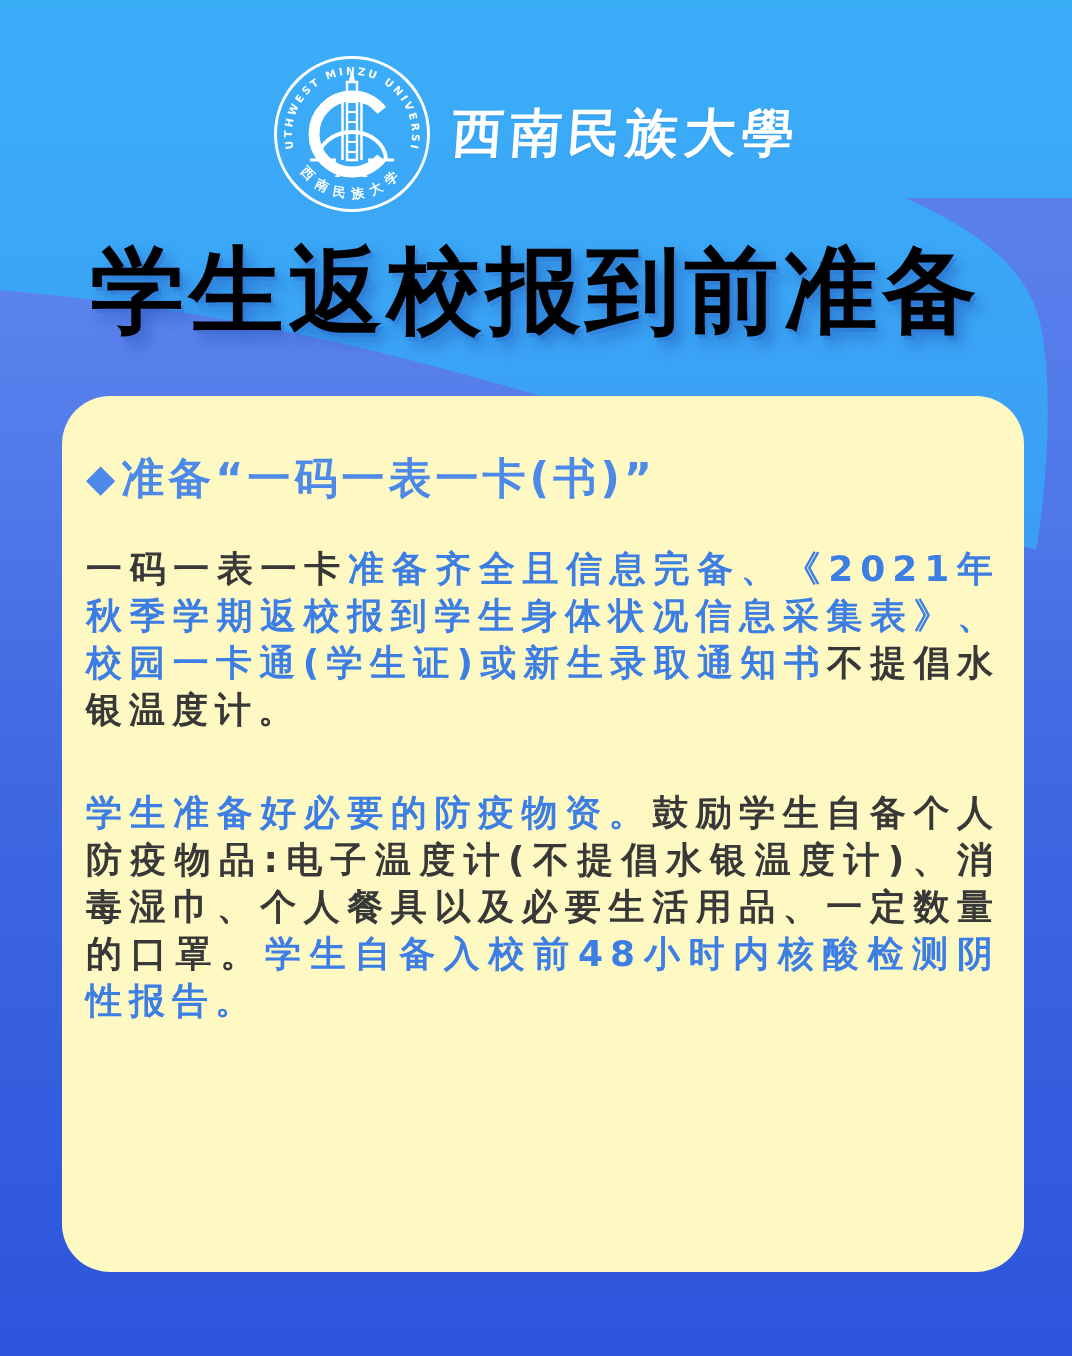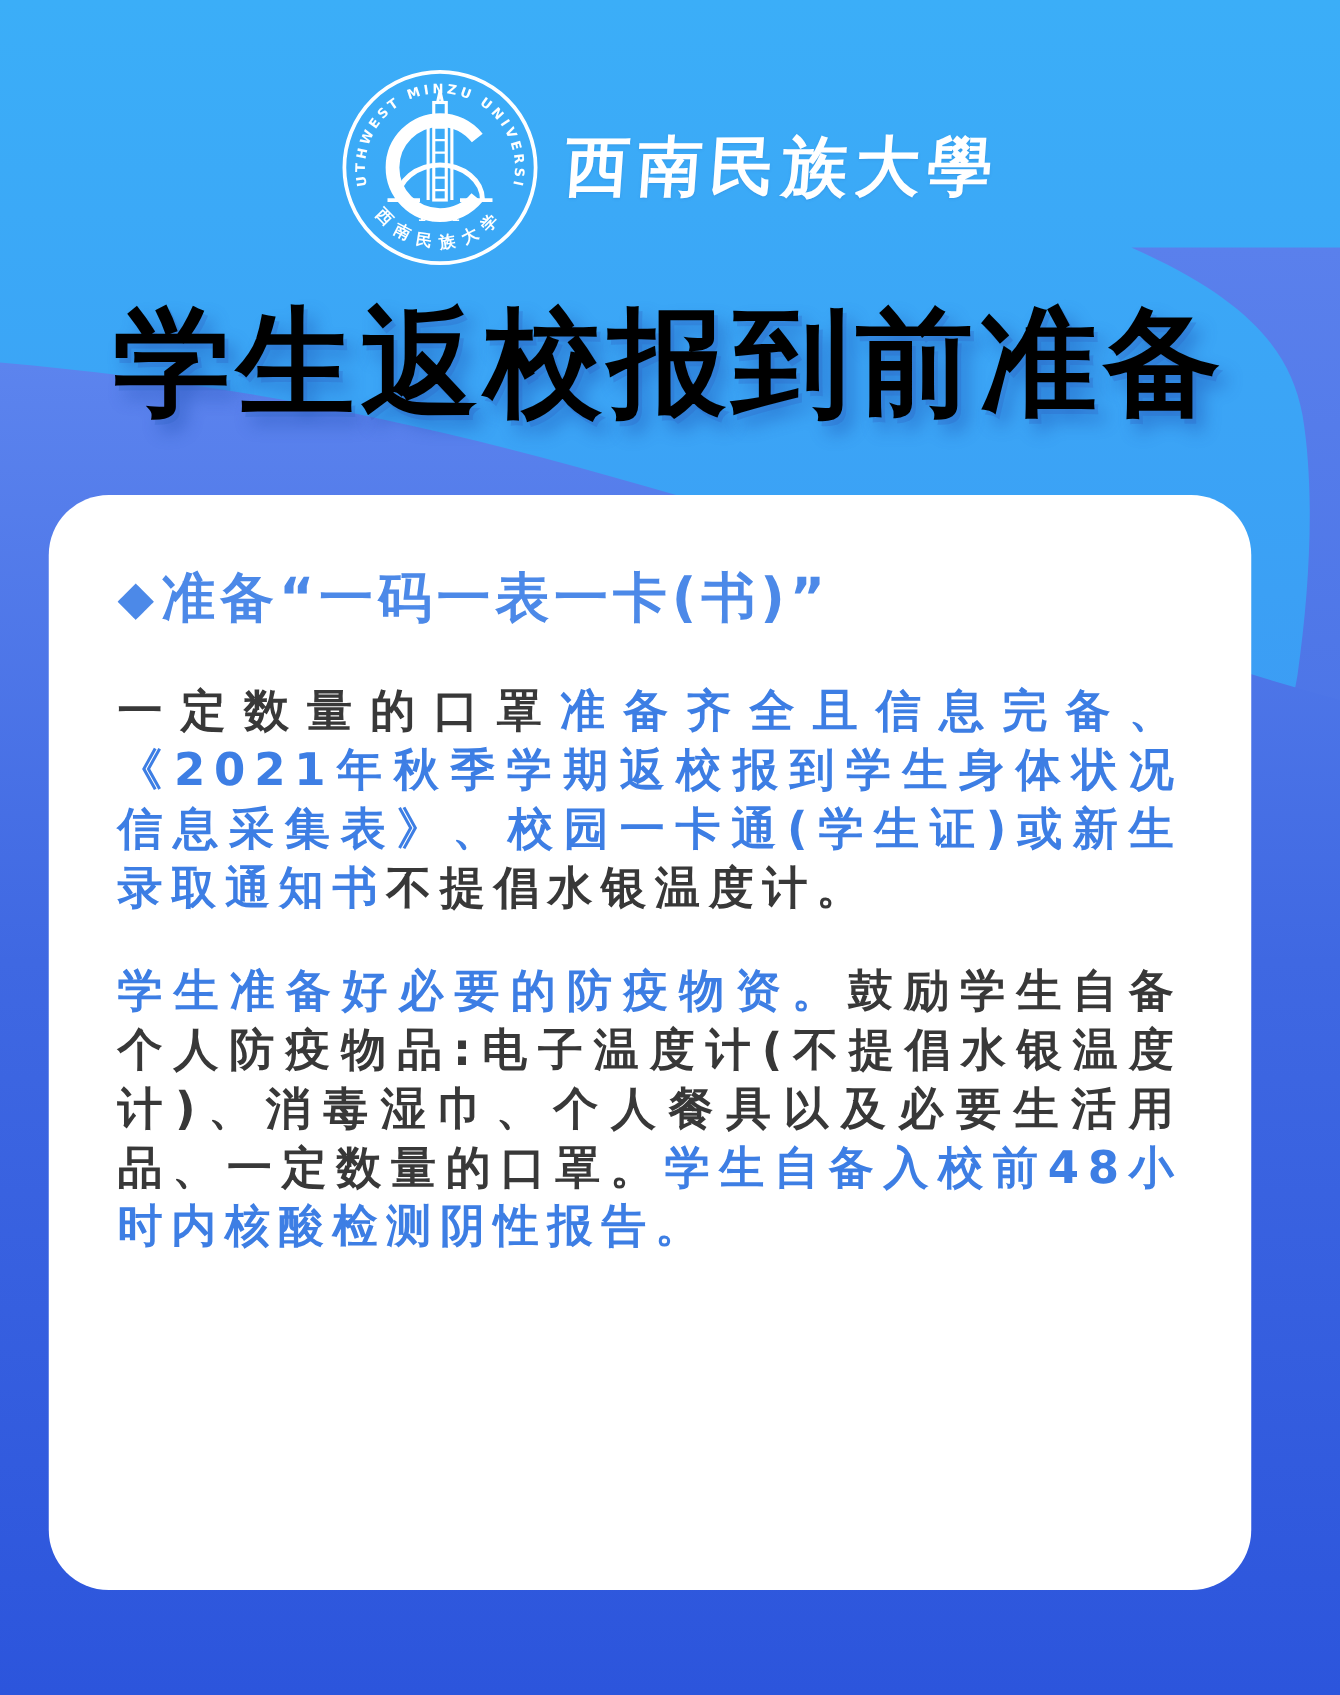--- a/index.html
+++ b/index.html
@@ -64,14 +64,14 @@
   
   .card {
     position: absolute;
-    left: 39px;
+    left: 62px;
     top: 396px;
     width: 962px;
     height: 876px;
-    background: #ffffff;
+    background: #fef9c3;
     border-radius: 48px;
     z-index: 1;
-    padding: 0 55px;
+    padding: 0 24px;
   }
   .section-heading {
     color: #4c89e8;

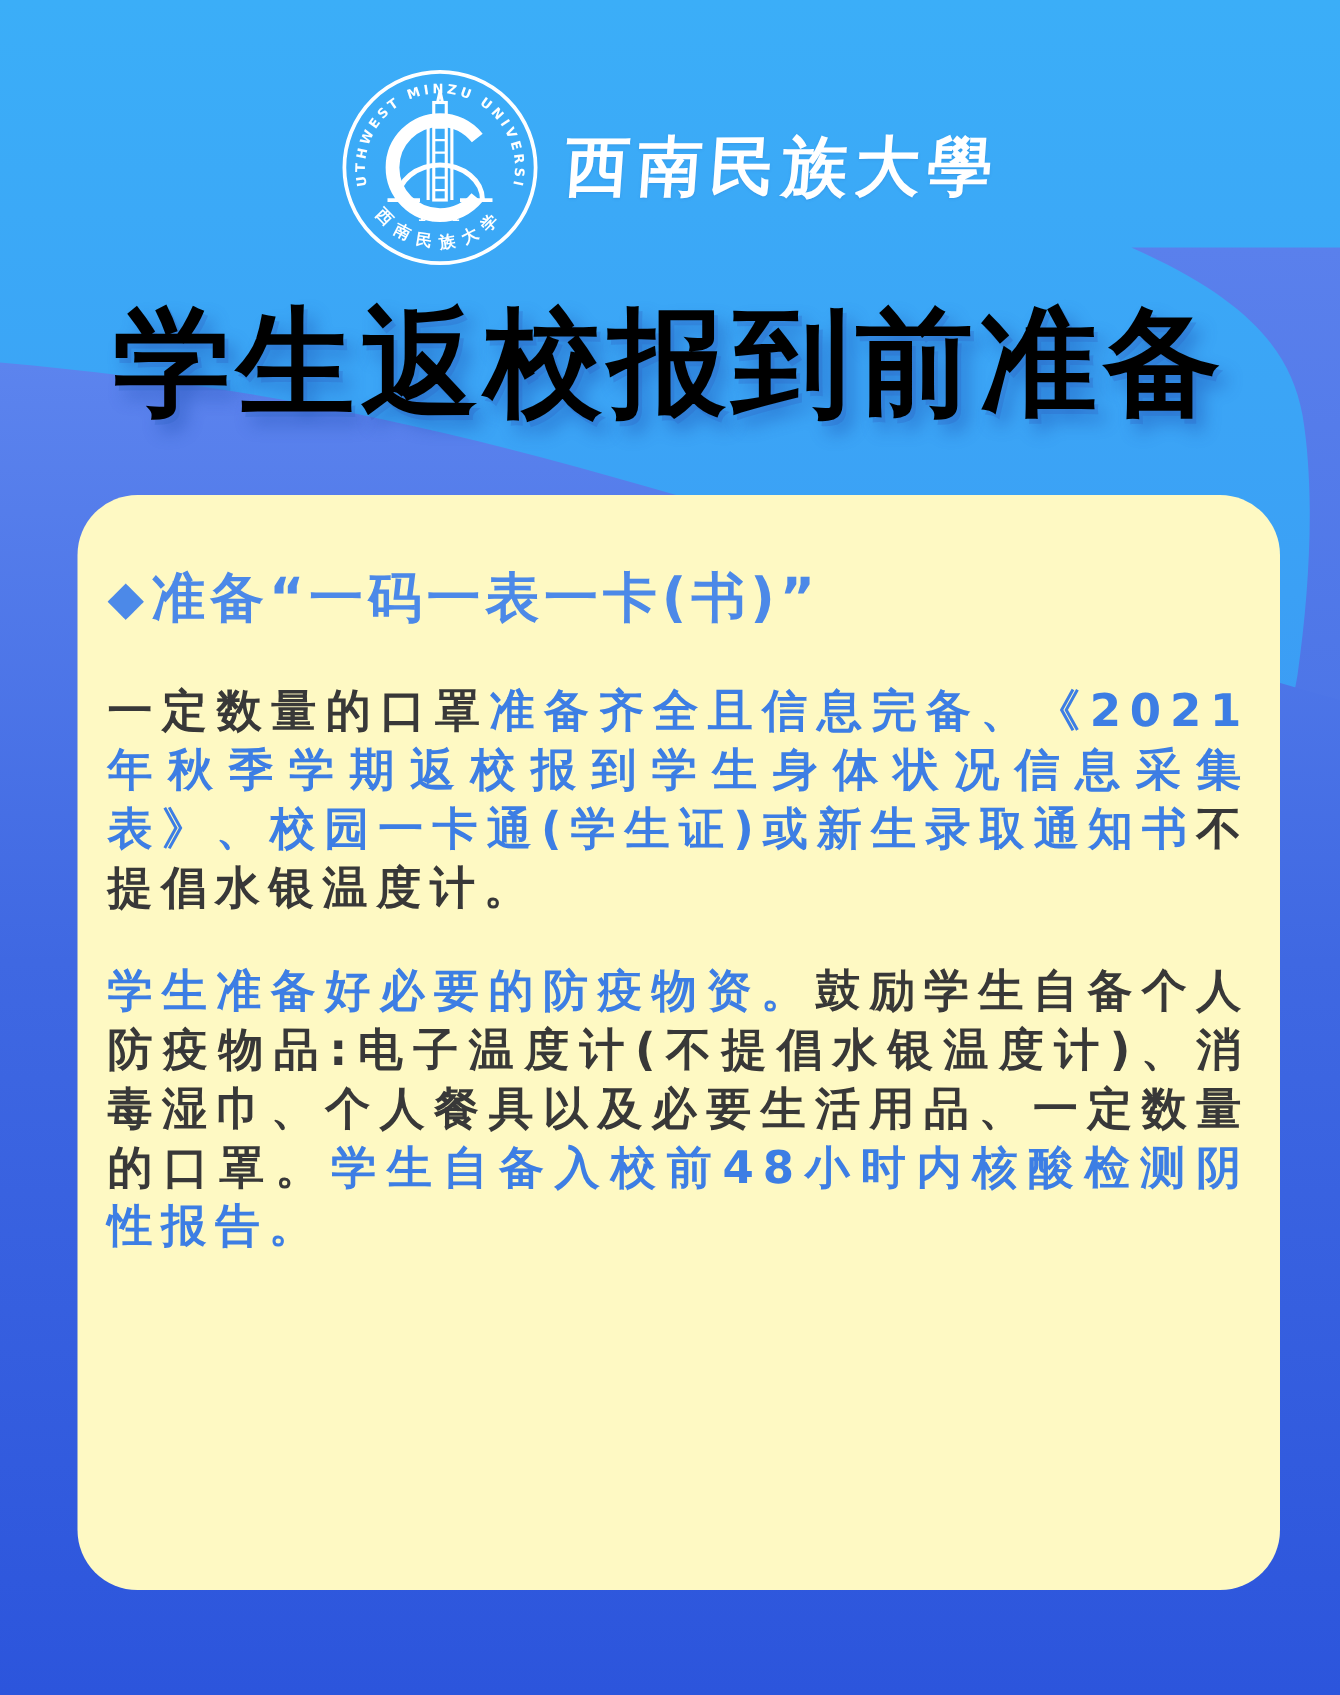--- a/index.html
+++ b/index.html
@@ -157,7 +157,7 @@
 
   <section class="section-1">
     <h2 class="section-heading"><span class="bullet">◆</span><span>准备“一码一表一卡(书)”</span></h2>
-    <p class="para"><span class="run dark">一定数量的口罩</span><span class="run blue">准备齐全且信息完备、《2021年秋季学期返校报到学生身体状况信息采集表》、校园一卡通(学生证)或新生录取通知书</span><span class="run dark">不提倡水银温度计。</span></p>
+    <p class="para"><span class="run dark">一码一表一卡</span><span class="run blue">准备齐全且信息完备、《2021年秋季学期返校报到学生身体状况信息采集表》、校园一卡通(学生证)或新生录取通知书</span><span class="run dark">不提倡水银温度计。</span></p>
   </section>
 
   <section class="section-2">

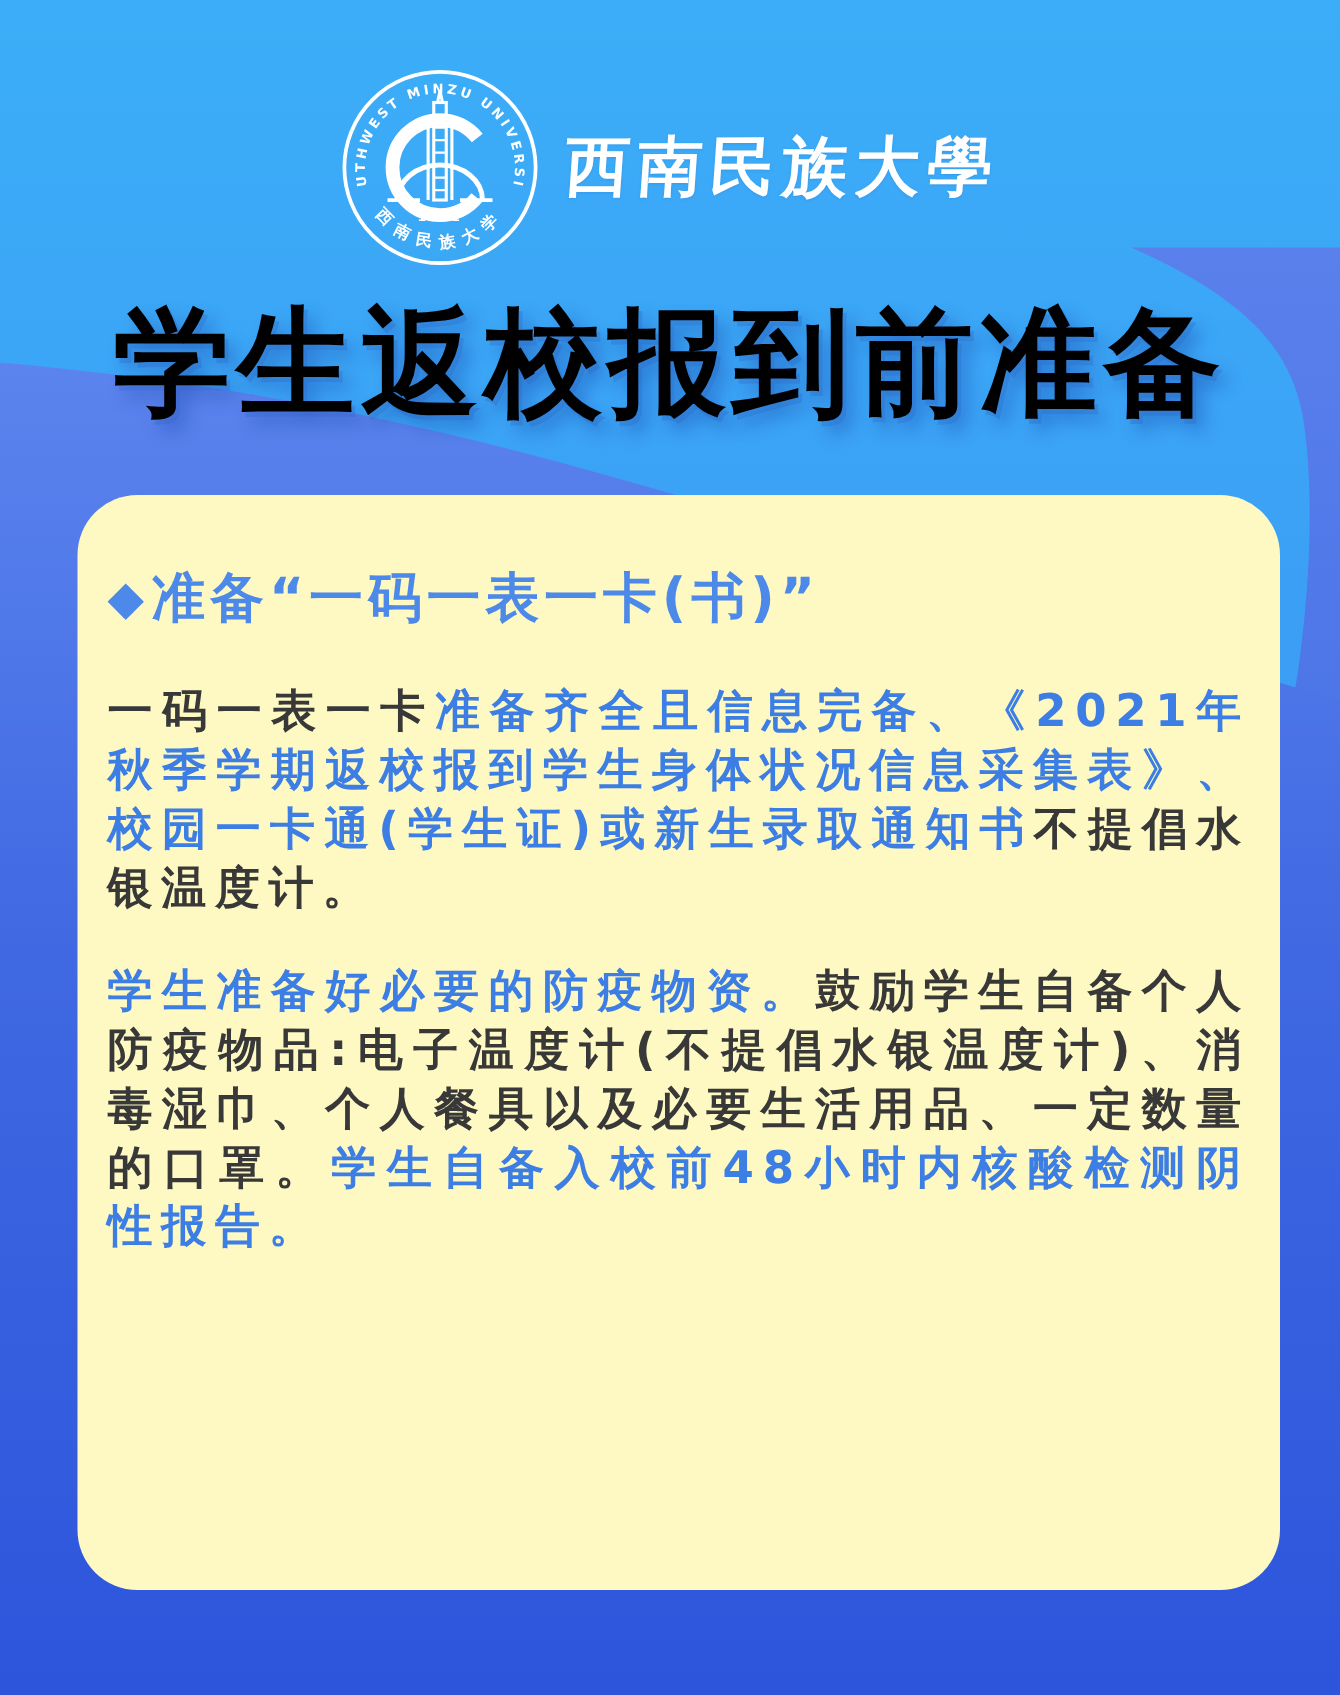--- a/index.html
+++ b/index.html
@@ -94,7 +94,7 @@
     text-align: justify;
     text-justify: inter-character;
   }
-  .section-2 .para { margin-top: 36px; }
+  .section-2 .para { margin-top: 56px; }
   .para .run.dark { color: #383838; }
   .para .run.blue { color: #3d7ee4; font-weight: 700; }
 </style>

